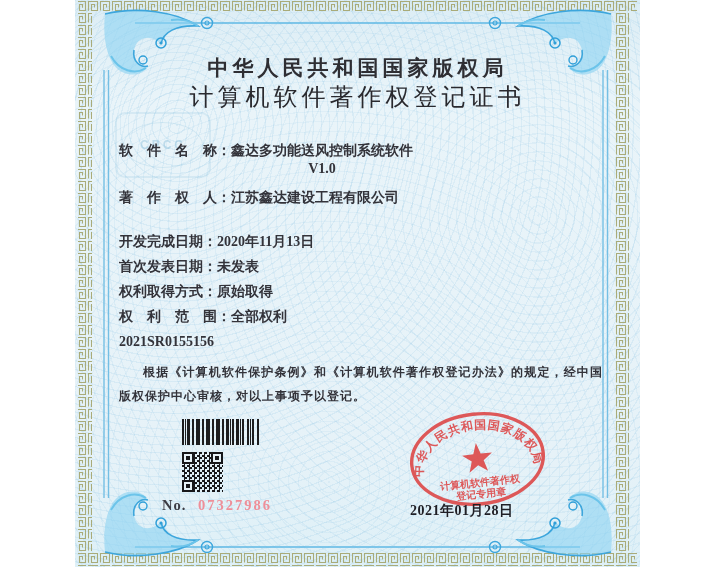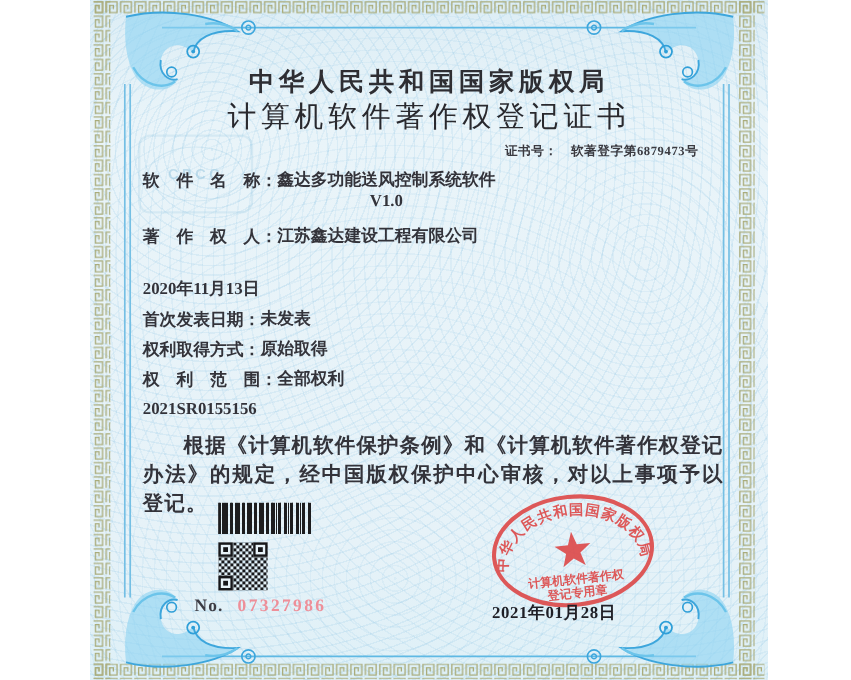--- a/index.html
+++ b/index.html
@@ -131,7 +131,6 @@
 
     <div class="authority">中华人民共和国国家版权局</div>
     <div class="title">计算机软件著作权登记证书</div>
-    <div class="certno">证书号：　软著登字第6879473号</div>
 
     <div class="row r-name">
       <span class="lbl">软　件　名　称：</span>

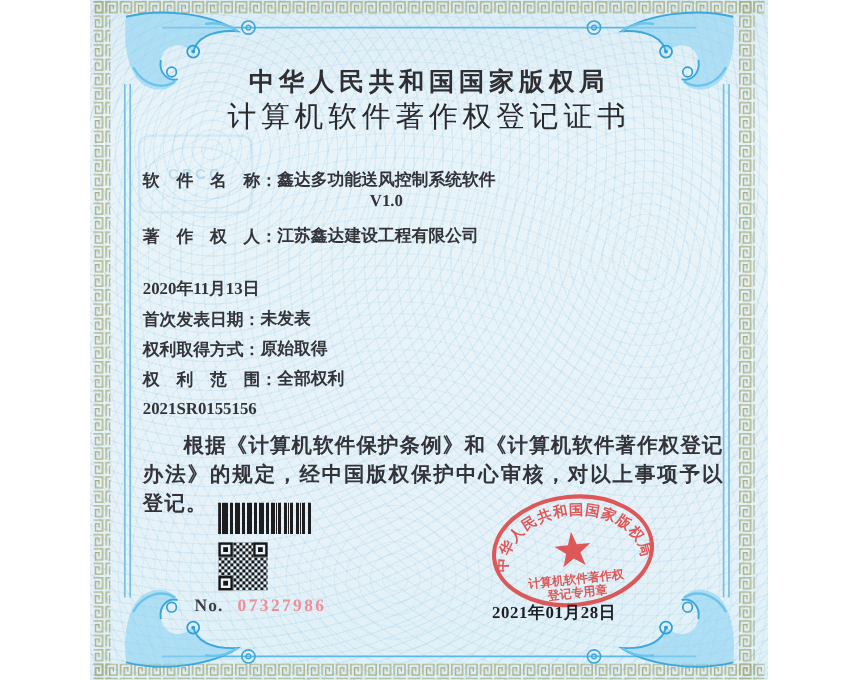--- a/index.html
+++ b/index.html
@@ -144,6 +144,7 @@
       <span class="val">江苏鑫达建设工程有限公司</span>
     </div>
     <div class="row r-dev">
+      <span class="lbl">开发完成日期：</span>
       <span class="val">2020年11月13日</span>
     </div>
     <div class="row r-pub">

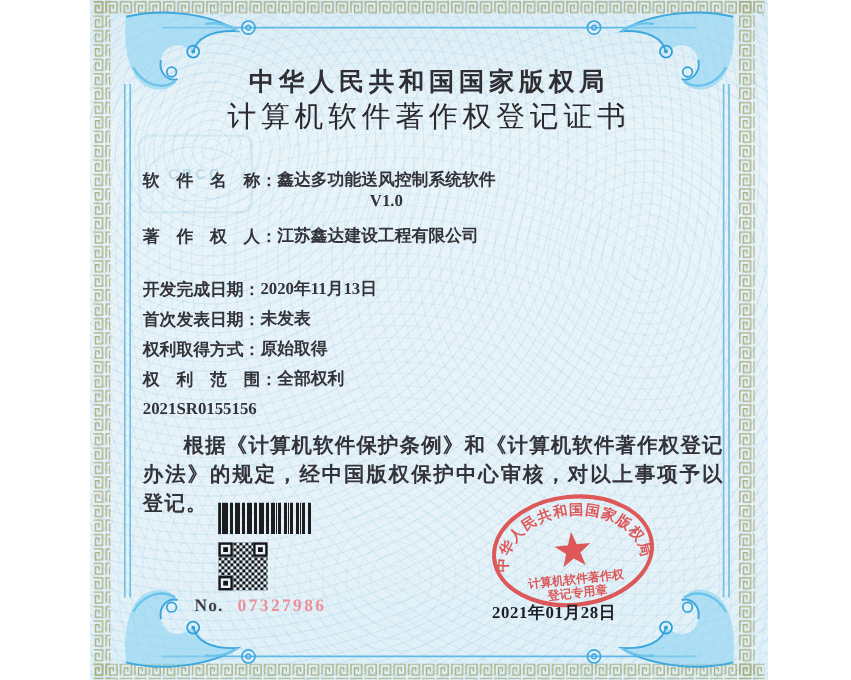--- a/index.html
+++ b/index.html
@@ -48,7 +48,7 @@
   .r-scope { top:308px; }
   .r-reg   { top:333px; }
   .statement { position:absolute; left:44px; top:360px; width:484px;
-               font-size:17px; font-weight:700; color:#33333a; line-height:24px;
+               font-size:12px; font-weight:700; color:#33333a; line-height:24px;
                text-indent:2em; letter-spacing:1px; text-align:justify; }
 
   

